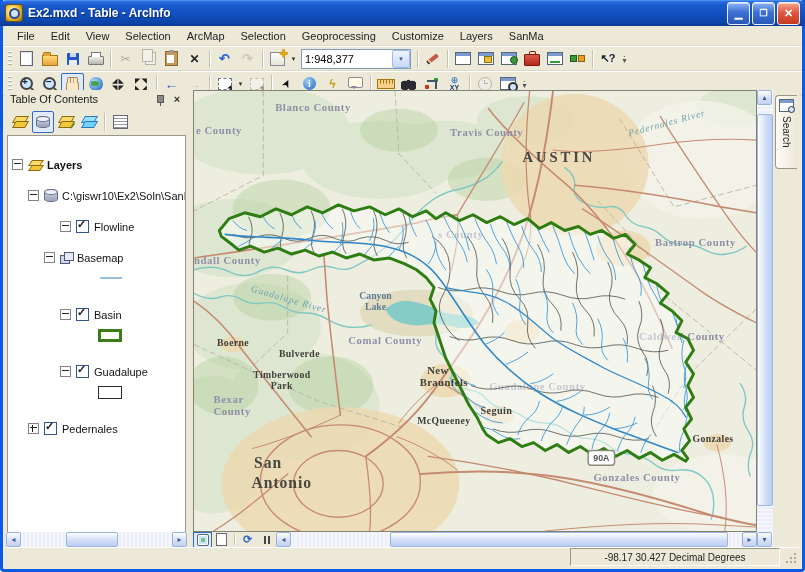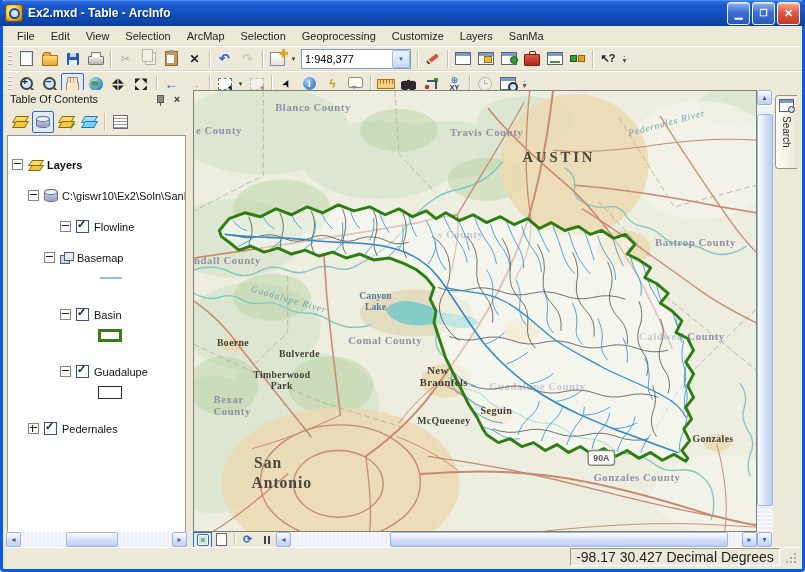--- a/index.html
+++ b/index.html
@@ -186,7 +186,7 @@
   .search-tab .vtext{writing-mode:vertical-rl;font-size:10px;color:#222;}
   
   .statusbar{position:absolute;left:3px;right:3px;bottom:3px;height:19px;background:#ece9d8;border-top:1px solid #fff;display:flex;align-items:center;padding:0 2px;box-sizing:border-box;}
-  .coords{margin-left:auto;width:208px;height:16px;border:1px solid;border-color:#9b9788 #fff #fff #9b9788;display:flex;align-items:center;justify-content:center;color:#222;font-size:14px;}
+  .coords{margin-left:auto;width:208px;height:16px;border:1px solid;border-color:#9b9788 #fff #fff #9b9788;display:flex;align-items:center;justify-content:center;color:#222;font-size:10px;}
   .grip-dots{width:13px;height:13px;margin-left:4px;background:radial-gradient(circle at 3px 11px,#b0ac9c 1.2px,transparent 1.6px),radial-gradient(circle at 7px 11px,#b0ac9c 1.2px,transparent 1.6px),radial-gradient(circle at 11px 11px,#b0ac9c 1.2px,transparent 1.6px),radial-gradient(circle at 7px 7px,#b0ac9c 1.2px,transparent 1.6px),radial-gradient(circle at 11px 7px,#b0ac9c 1.2px,transparent 1.6px),radial-gradient(circle at 11px 3px,#b0ac9c 1.2px,transparent 1.6px);}
   
   text{font-family:"Liberation Serif",serif;}

